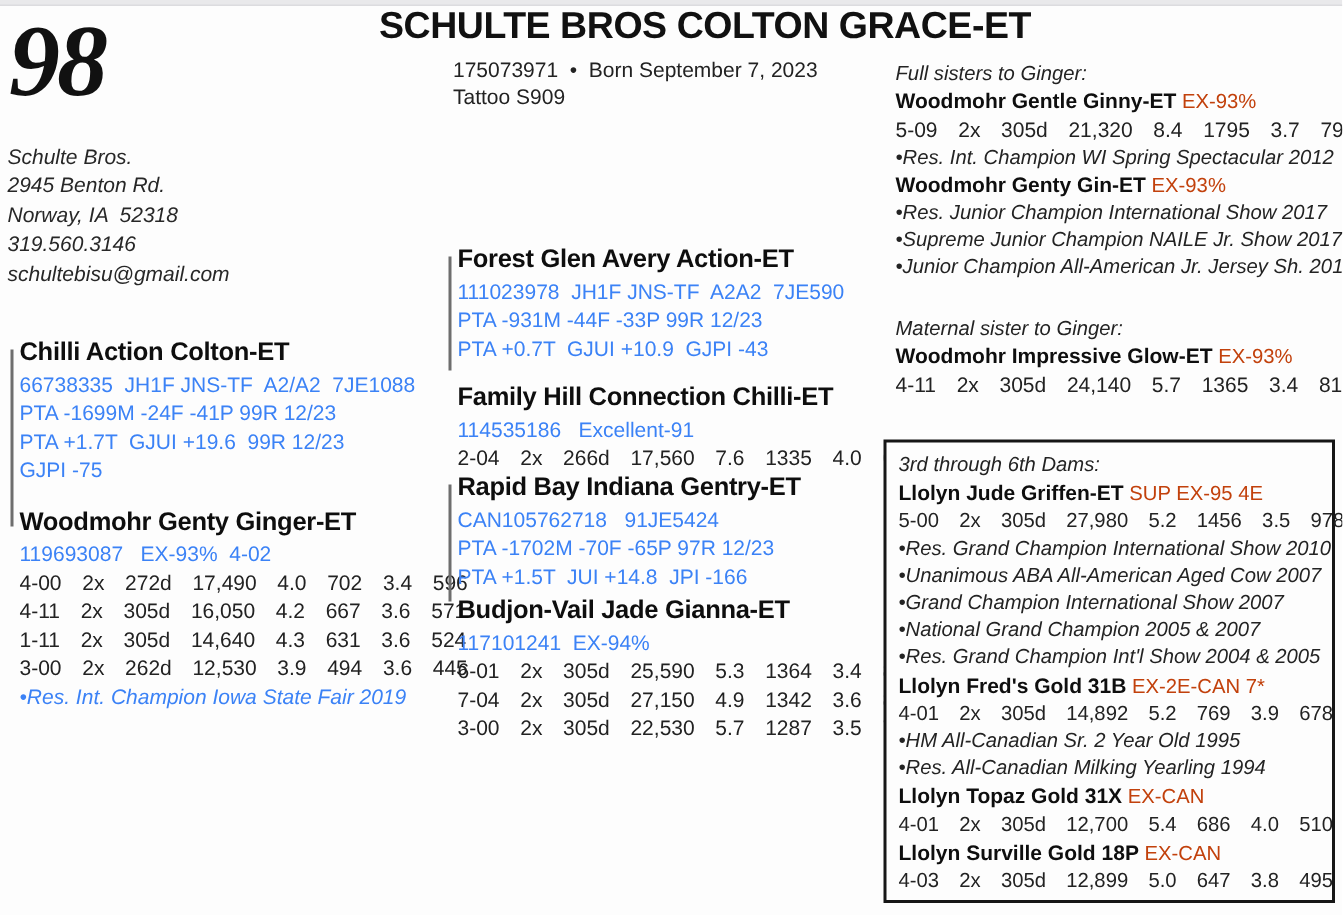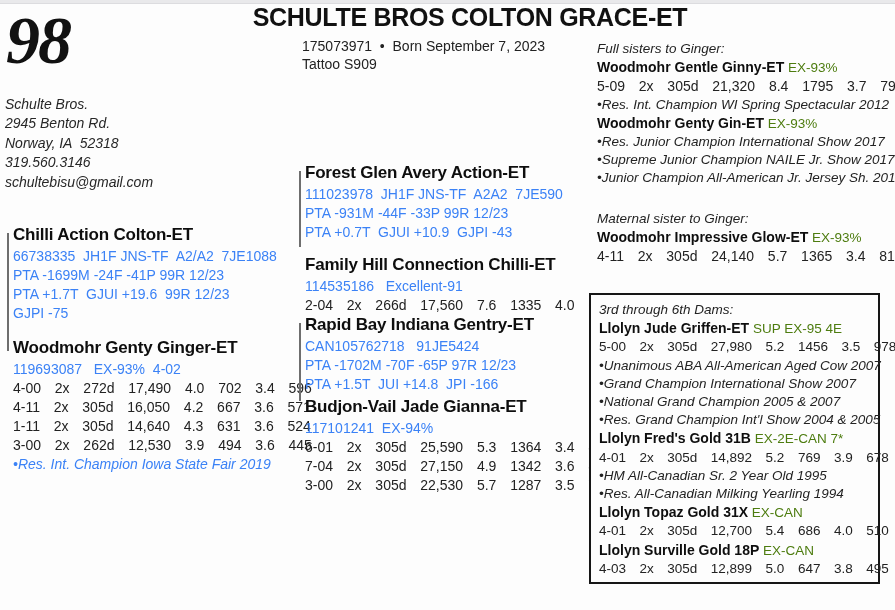--- a/index.html
+++ b/index.html
@@ -22,7 +22,7 @@
   .vline{width:2px;background:#6e6e6e;}
   .rc{font-size:13.5px;line-height:18px;color:#232323;}
   .rc .nm,.bx .nm{font-weight:bold;font-size:14px;color:#0e0e0e;}
-  .rc .gr,.bx .gr{font-size:13.5px;color:#4d7c0f;}
+  .rc .gr,.bx .gr{font-size:13.5px;color:#c2410c;}
   .nmline{white-space:pre;}
   .bx{
     border:2px solid #161616;padding:6px 6px 4px 8px;

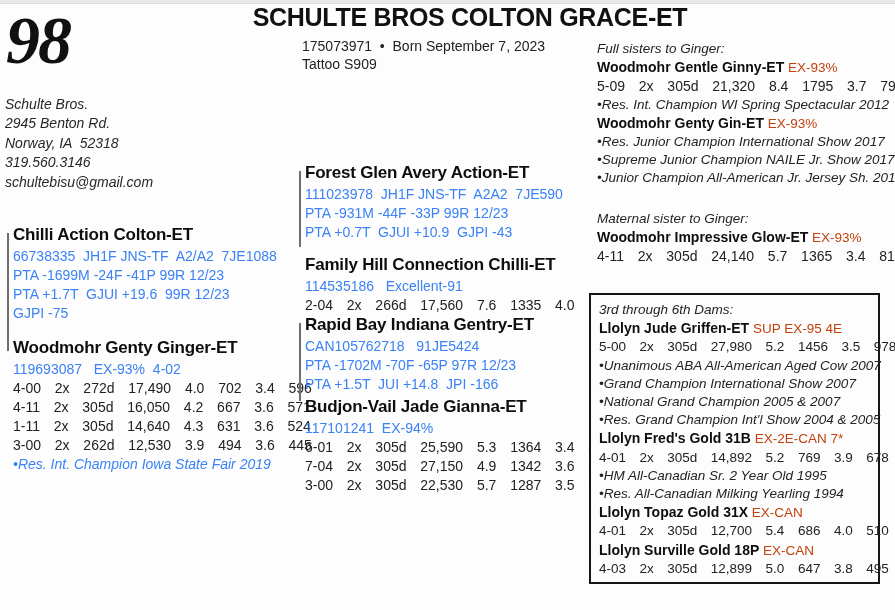--- a/index.html
+++ b/index.html
@@ -25,7 +25,7 @@
   .rc .gr,.bx .gr{font-size:13.5px;color:#c2410c;}
   .nmline{white-space:pre;}
   .bx{
-    border:2px solid #161616;padding:6px 6px 4px 8px;
+    border:2px solid #161616;padding:6px 16px 4px 8px;
     font-size:13.5px;line-height:18.2px;color:#232323;background:#fdfdfd;
   }
   .bx .rec{font-size:13.5px;line-height:18.2px;}

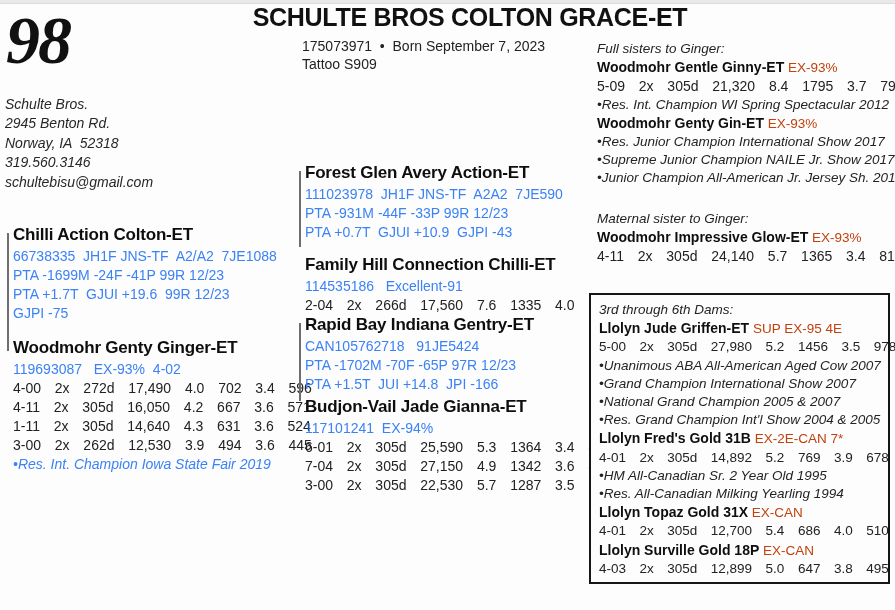--- a/index.html
+++ b/index.html
@@ -118,6 +118,7 @@
 
     <div class="nmline"><span class="nm">Llolyn Jude Griffen-ET</span><span> </span><span class="gr">SUP EX-95 4E</span></div>
     <div class="rec pre">5-00  2x  305d  27,980  5.2  1456  3.5  978</div>
+    <div class="it pre">•Res. Grand Champion International Show 2010</div>
     <div class="it pre">•Unanimous ABA All-American Aged Cow 2007</div>
     <div class="it pre">•Grand Champion International Show 2007</div>
     <div class="it pre">•National Grand Champion 2005 &amp; 2007</div>

